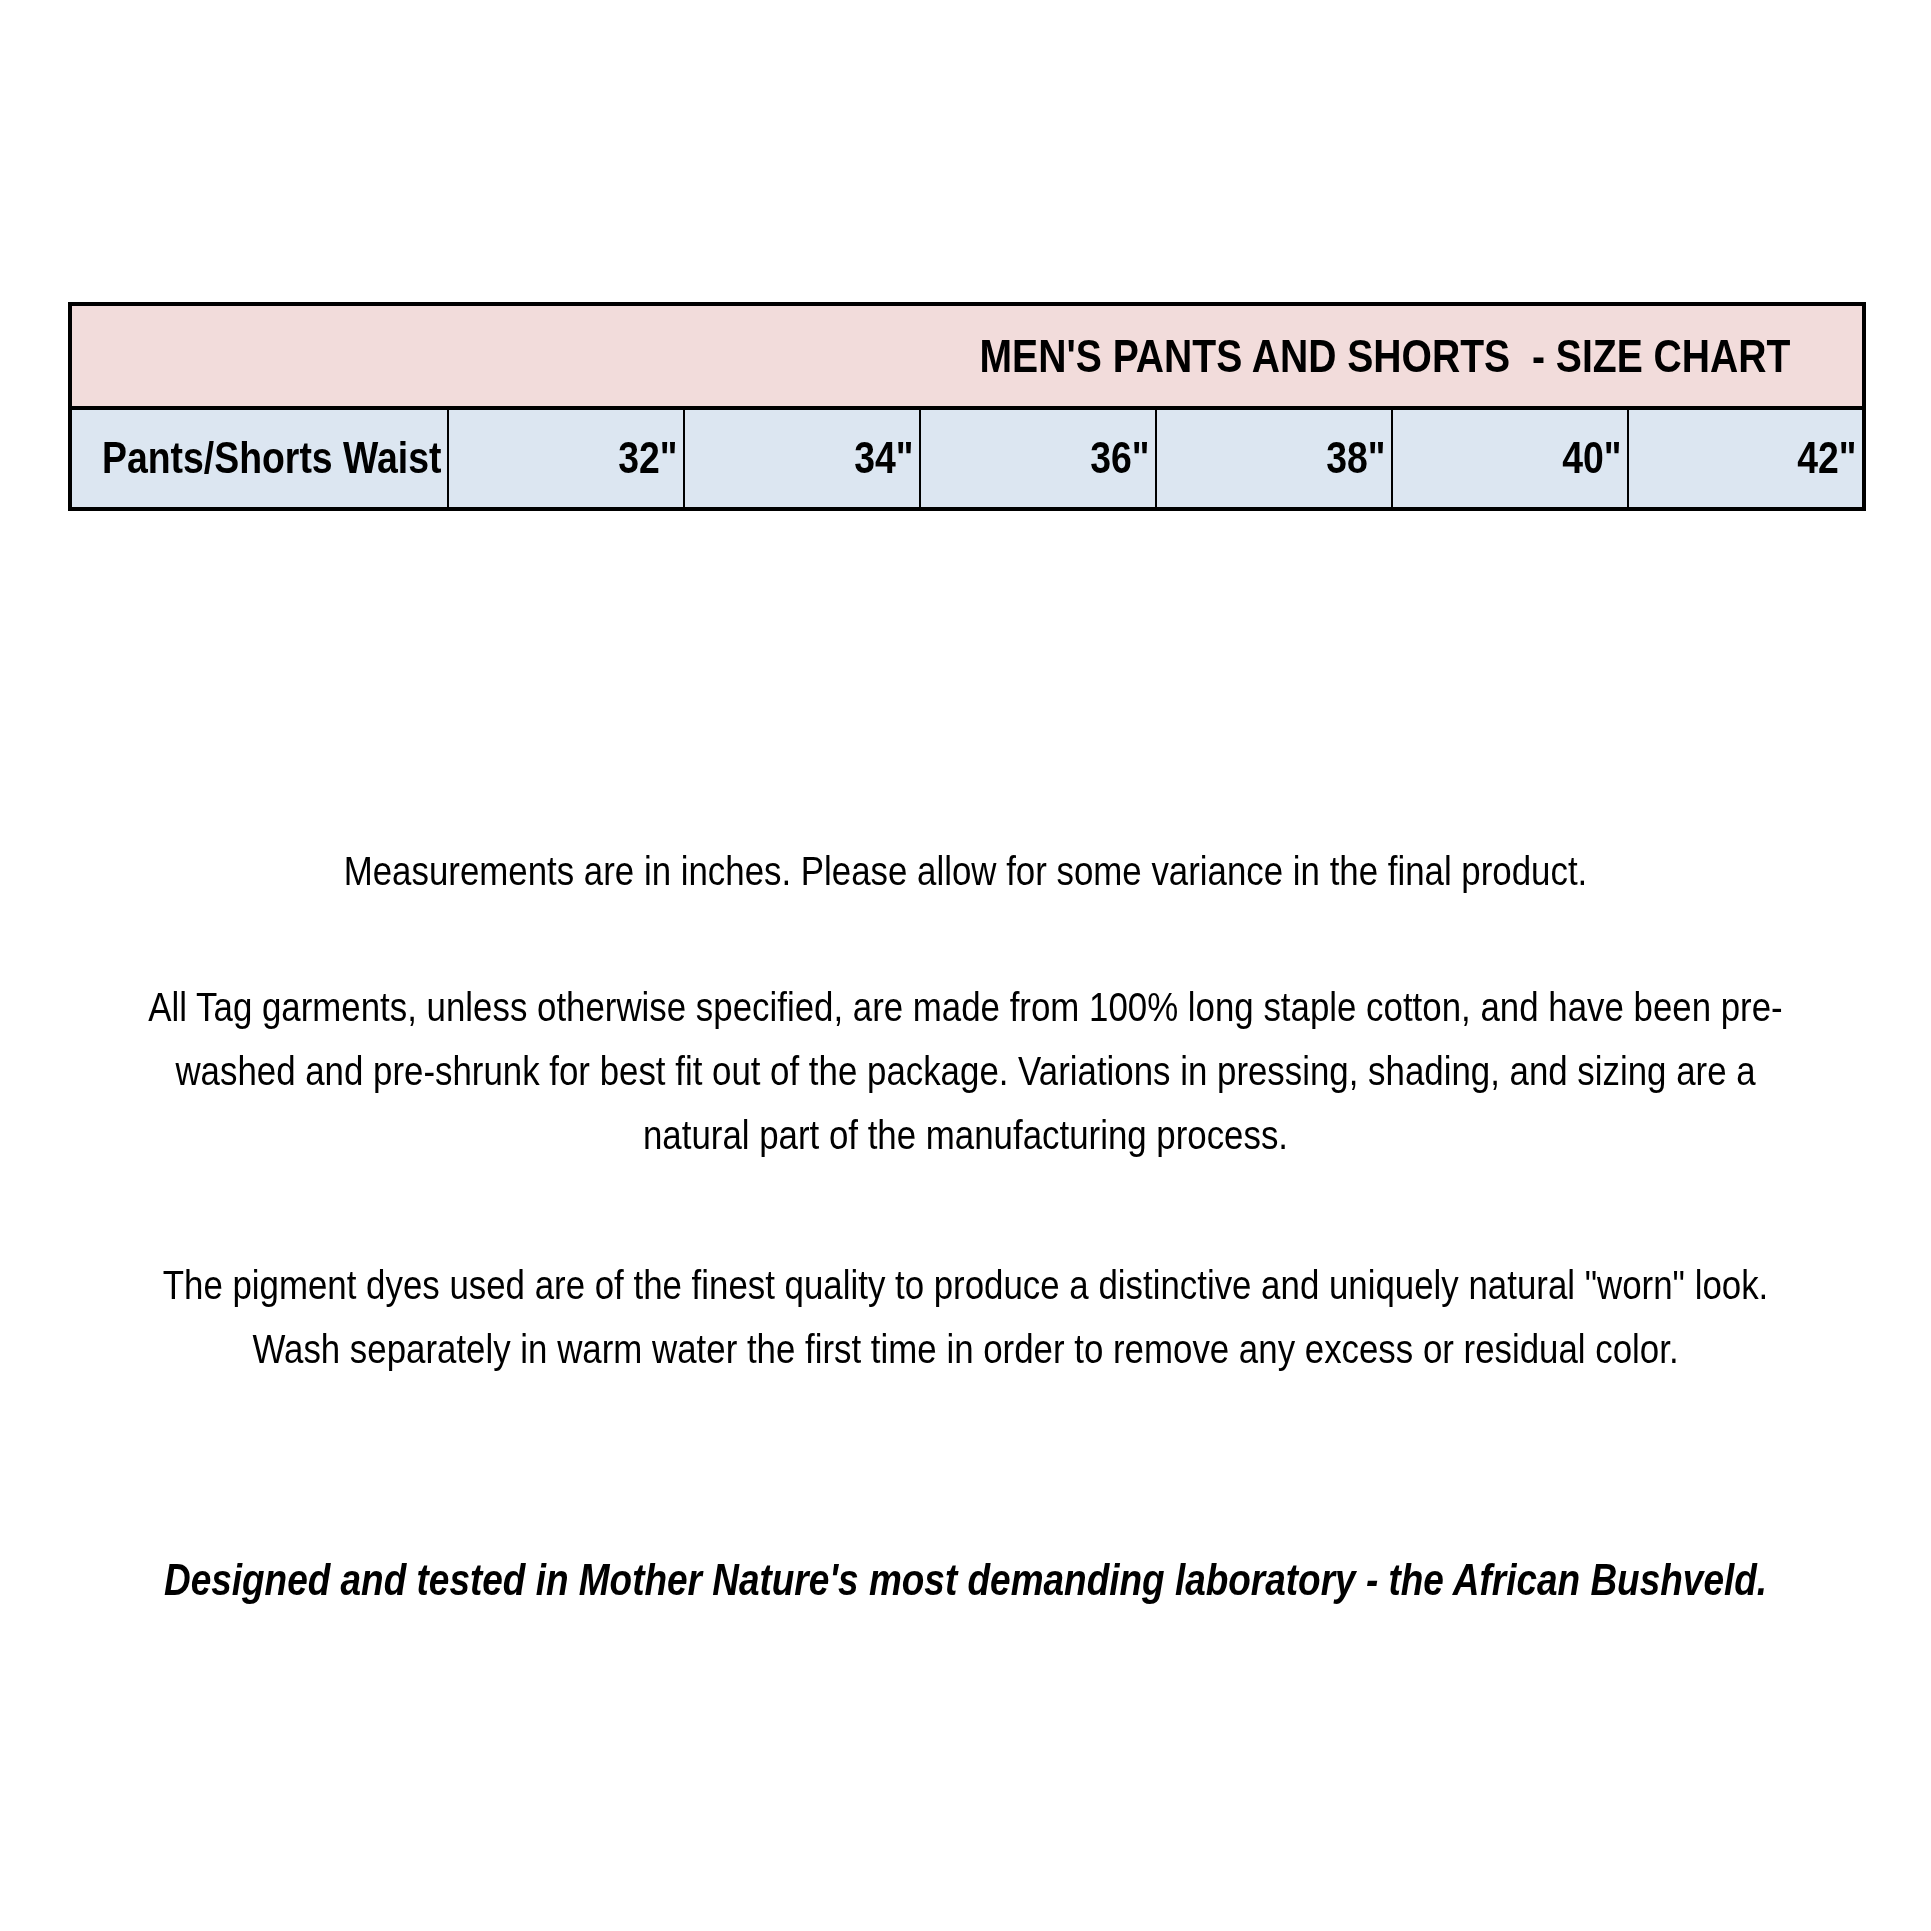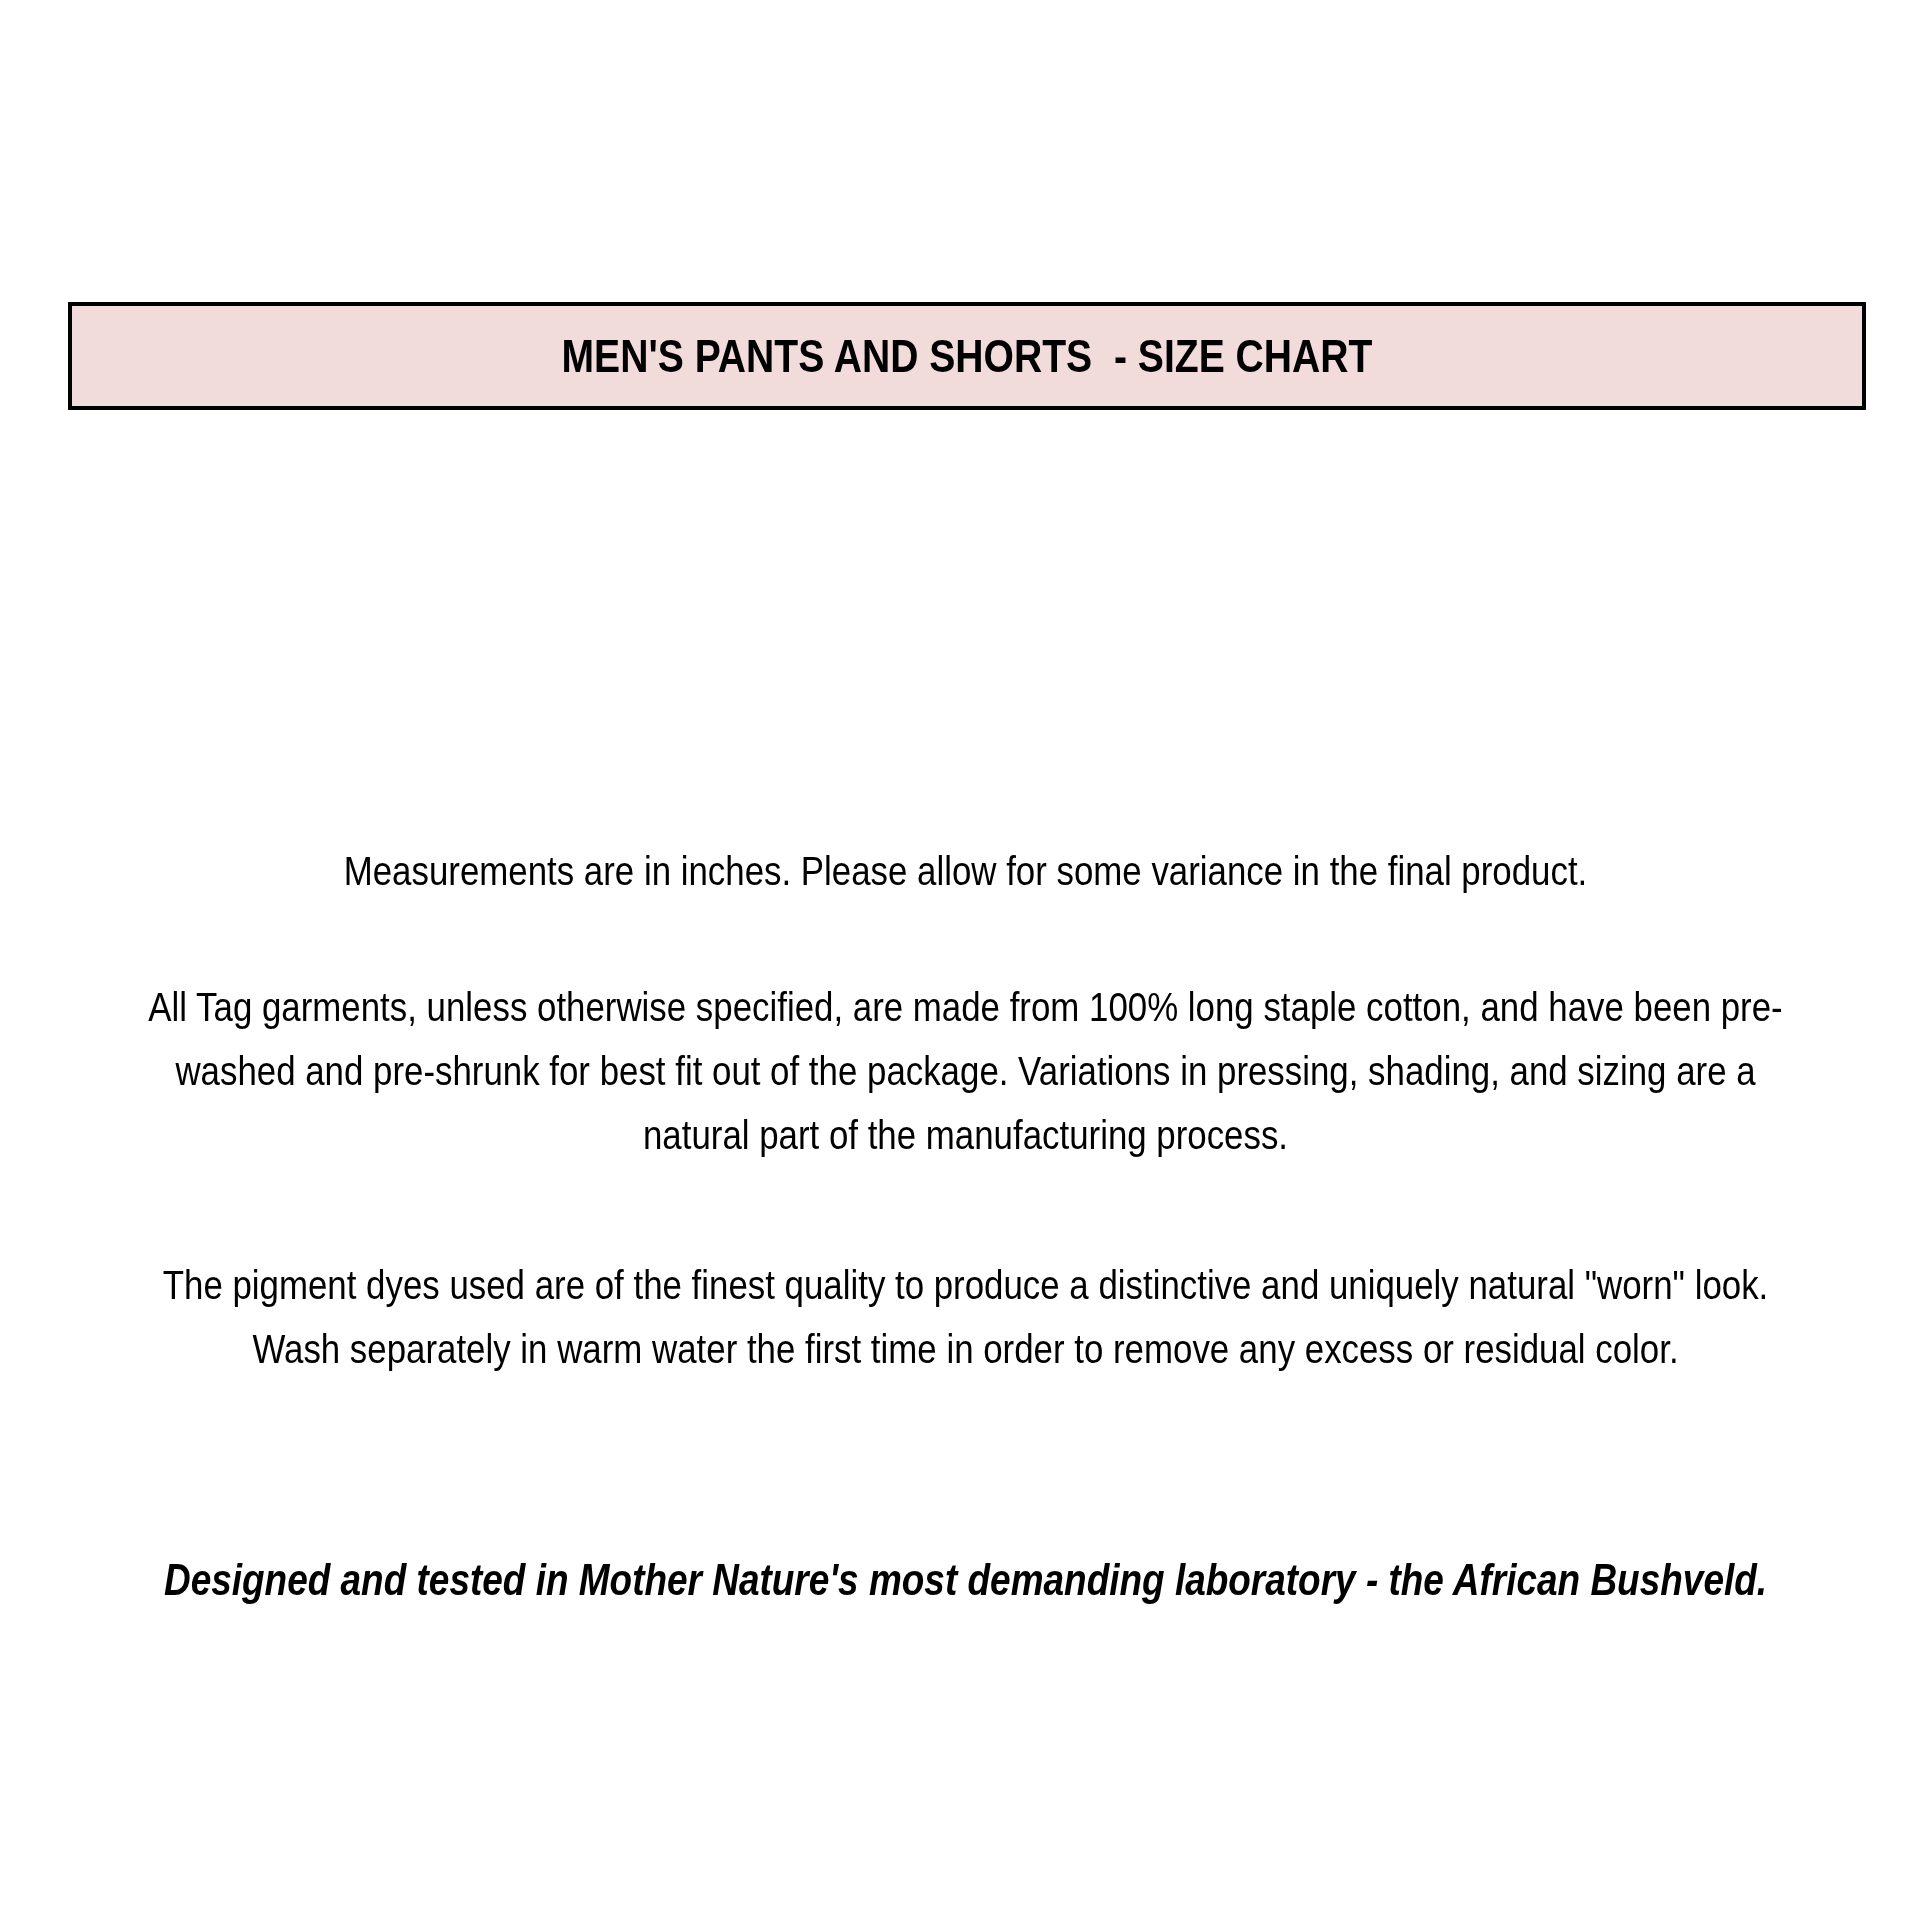--- a/index.html
+++ b/index.html
@@ -17,7 +17,7 @@
   }
   .size-table td{
     border:2.9px solid #000000;
-    text-align:center;vertical-align:middle;padding:0;
+    text-align:right;vertical-align:middle;padding:0;
     font-weight:bold;font-size:44px;line-height:1.1;
     background:#dce6f1;
   }

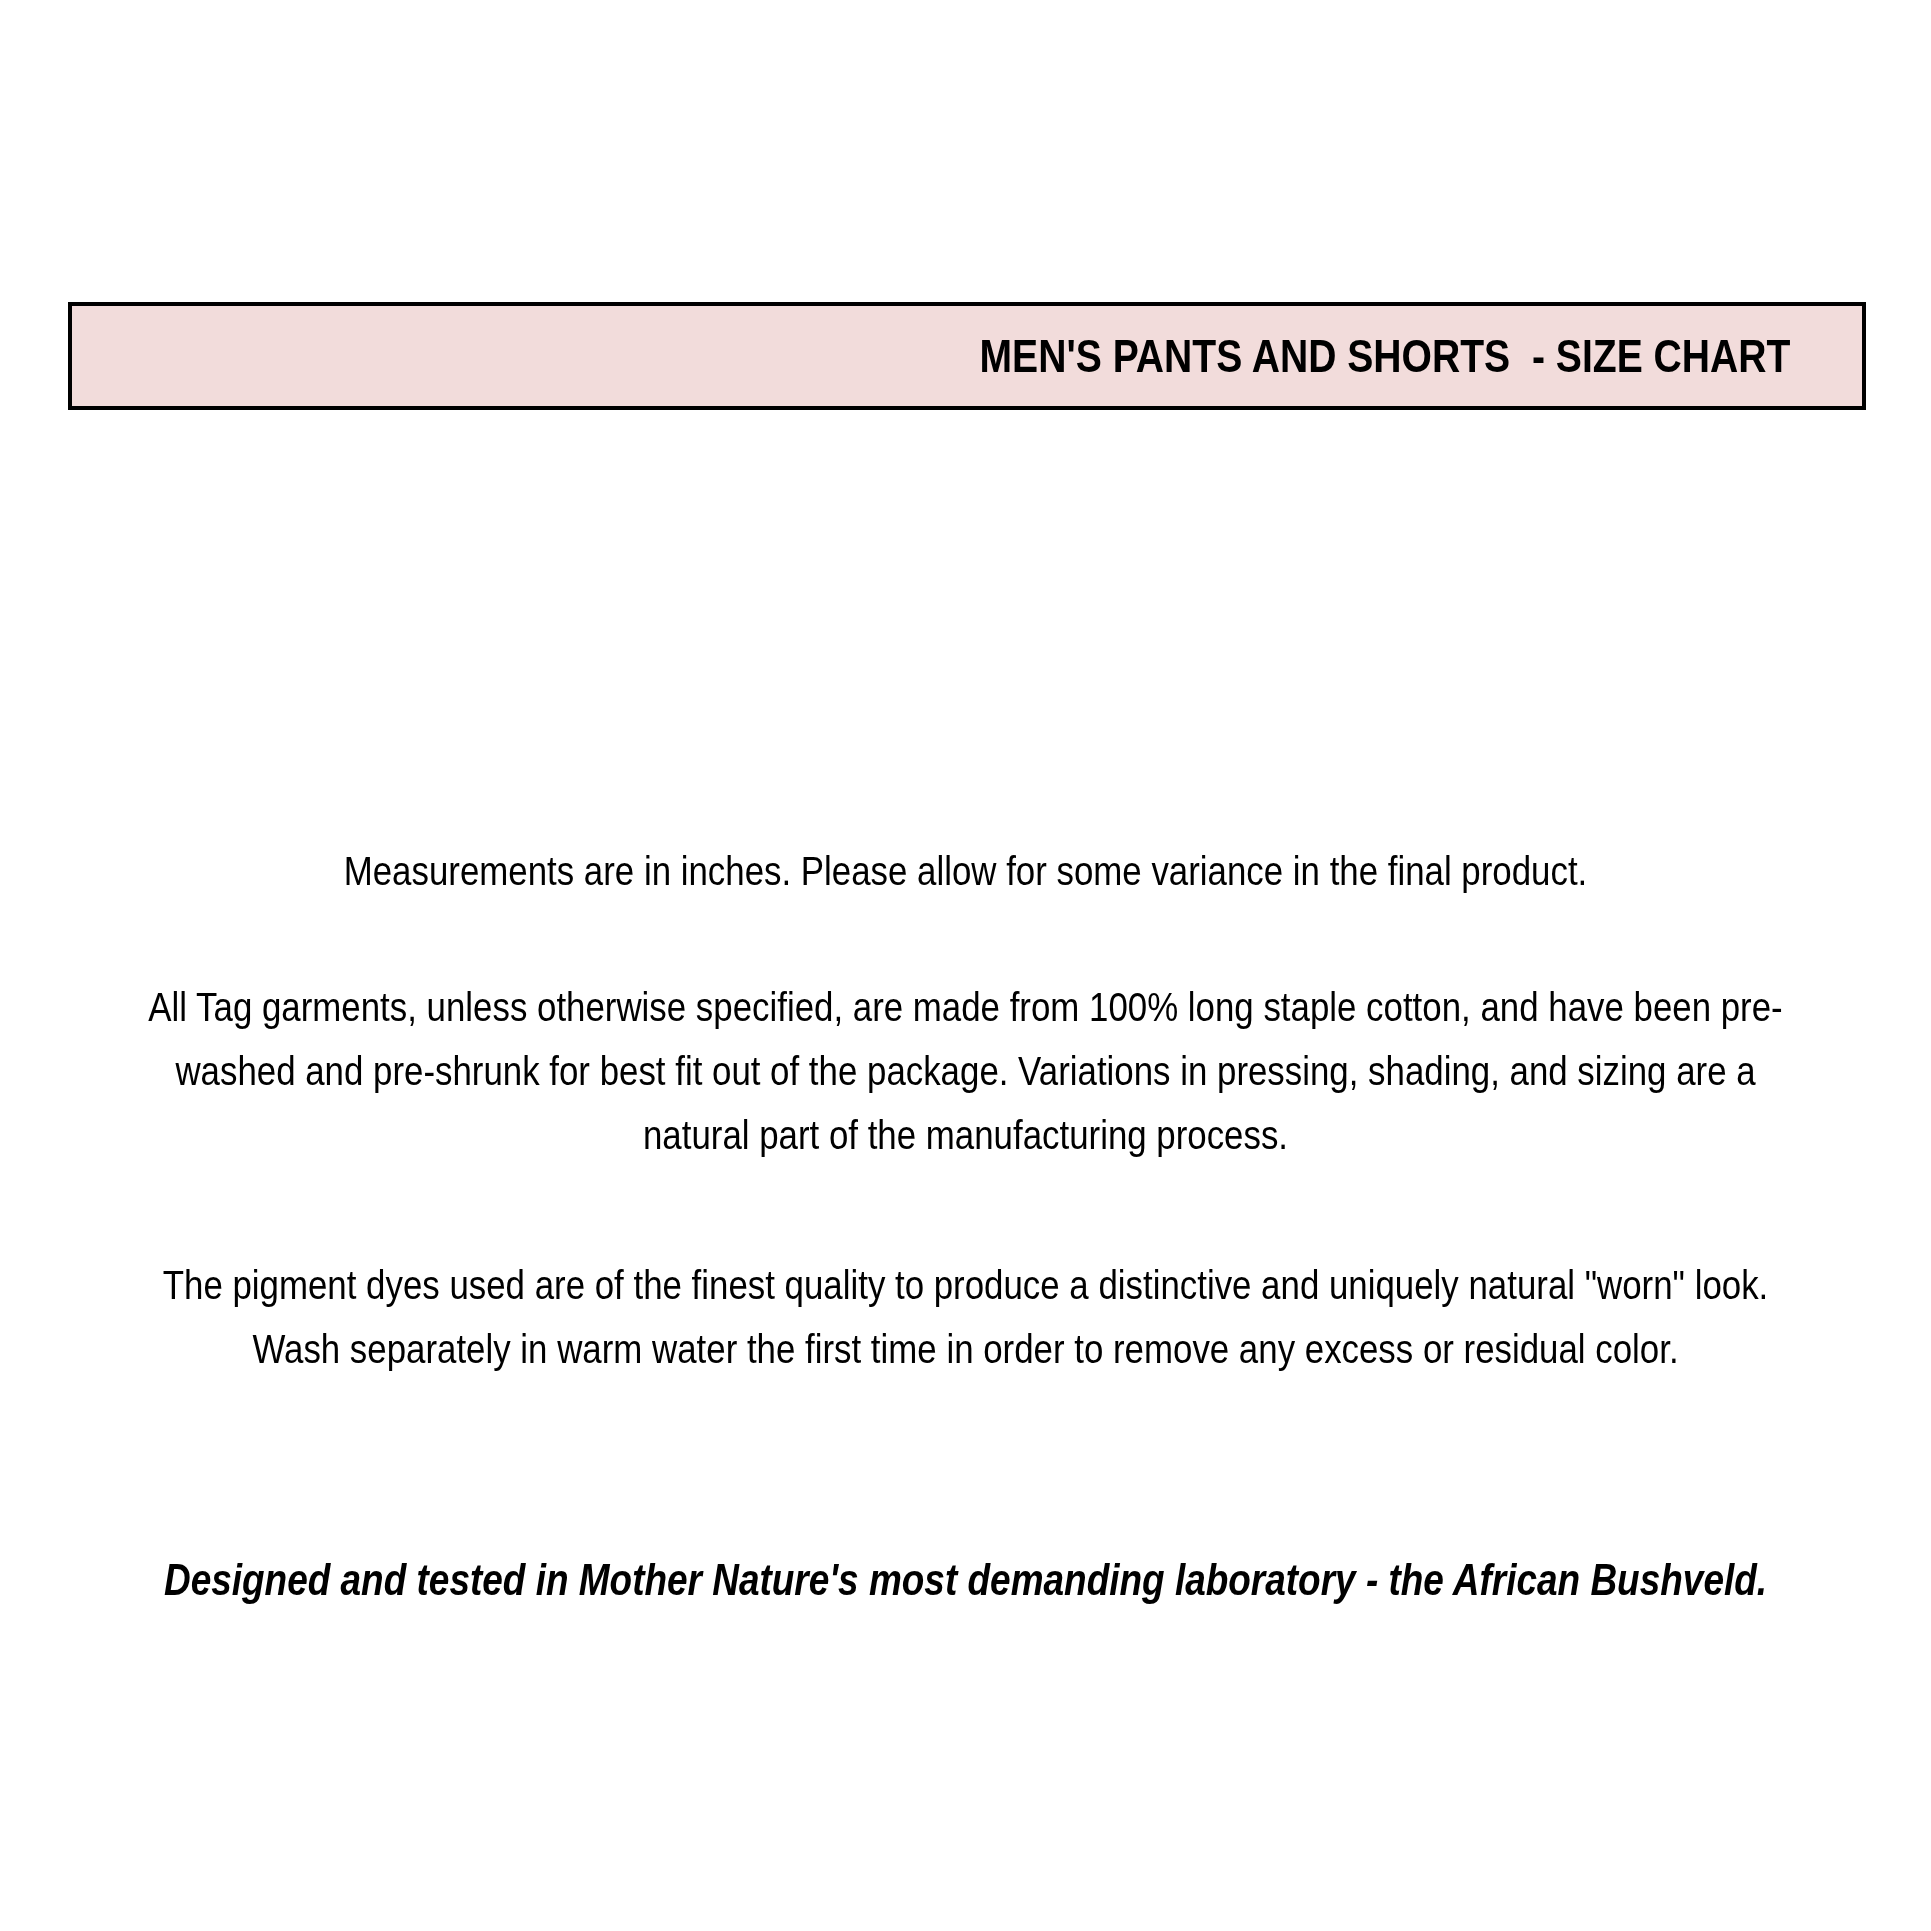--- a/index.html
+++ b/index.html
@@ -73,6 +73,17 @@
           <span class="cx">MEN'S PANTS AND SHORTS  - SIZE CHART</span>
         </td>
       </tr>
+      <tr class="row-waist">
+        <td>
+          <span class="cx">Pants/Shorts Waist</span>
+        </td>
+        <td><span class="cx">32"</span></td>
+        <td><span class="cx">34"</span></td>
+        <td><span class="cx">36"</span></td>
+        <td><span class="cx">38"</span></td>
+        <td><span class="cx">40"</span></td>
+        <td><span class="cx">42"</span></td>
+      </tr>
     </tbody>
   </table>
 

